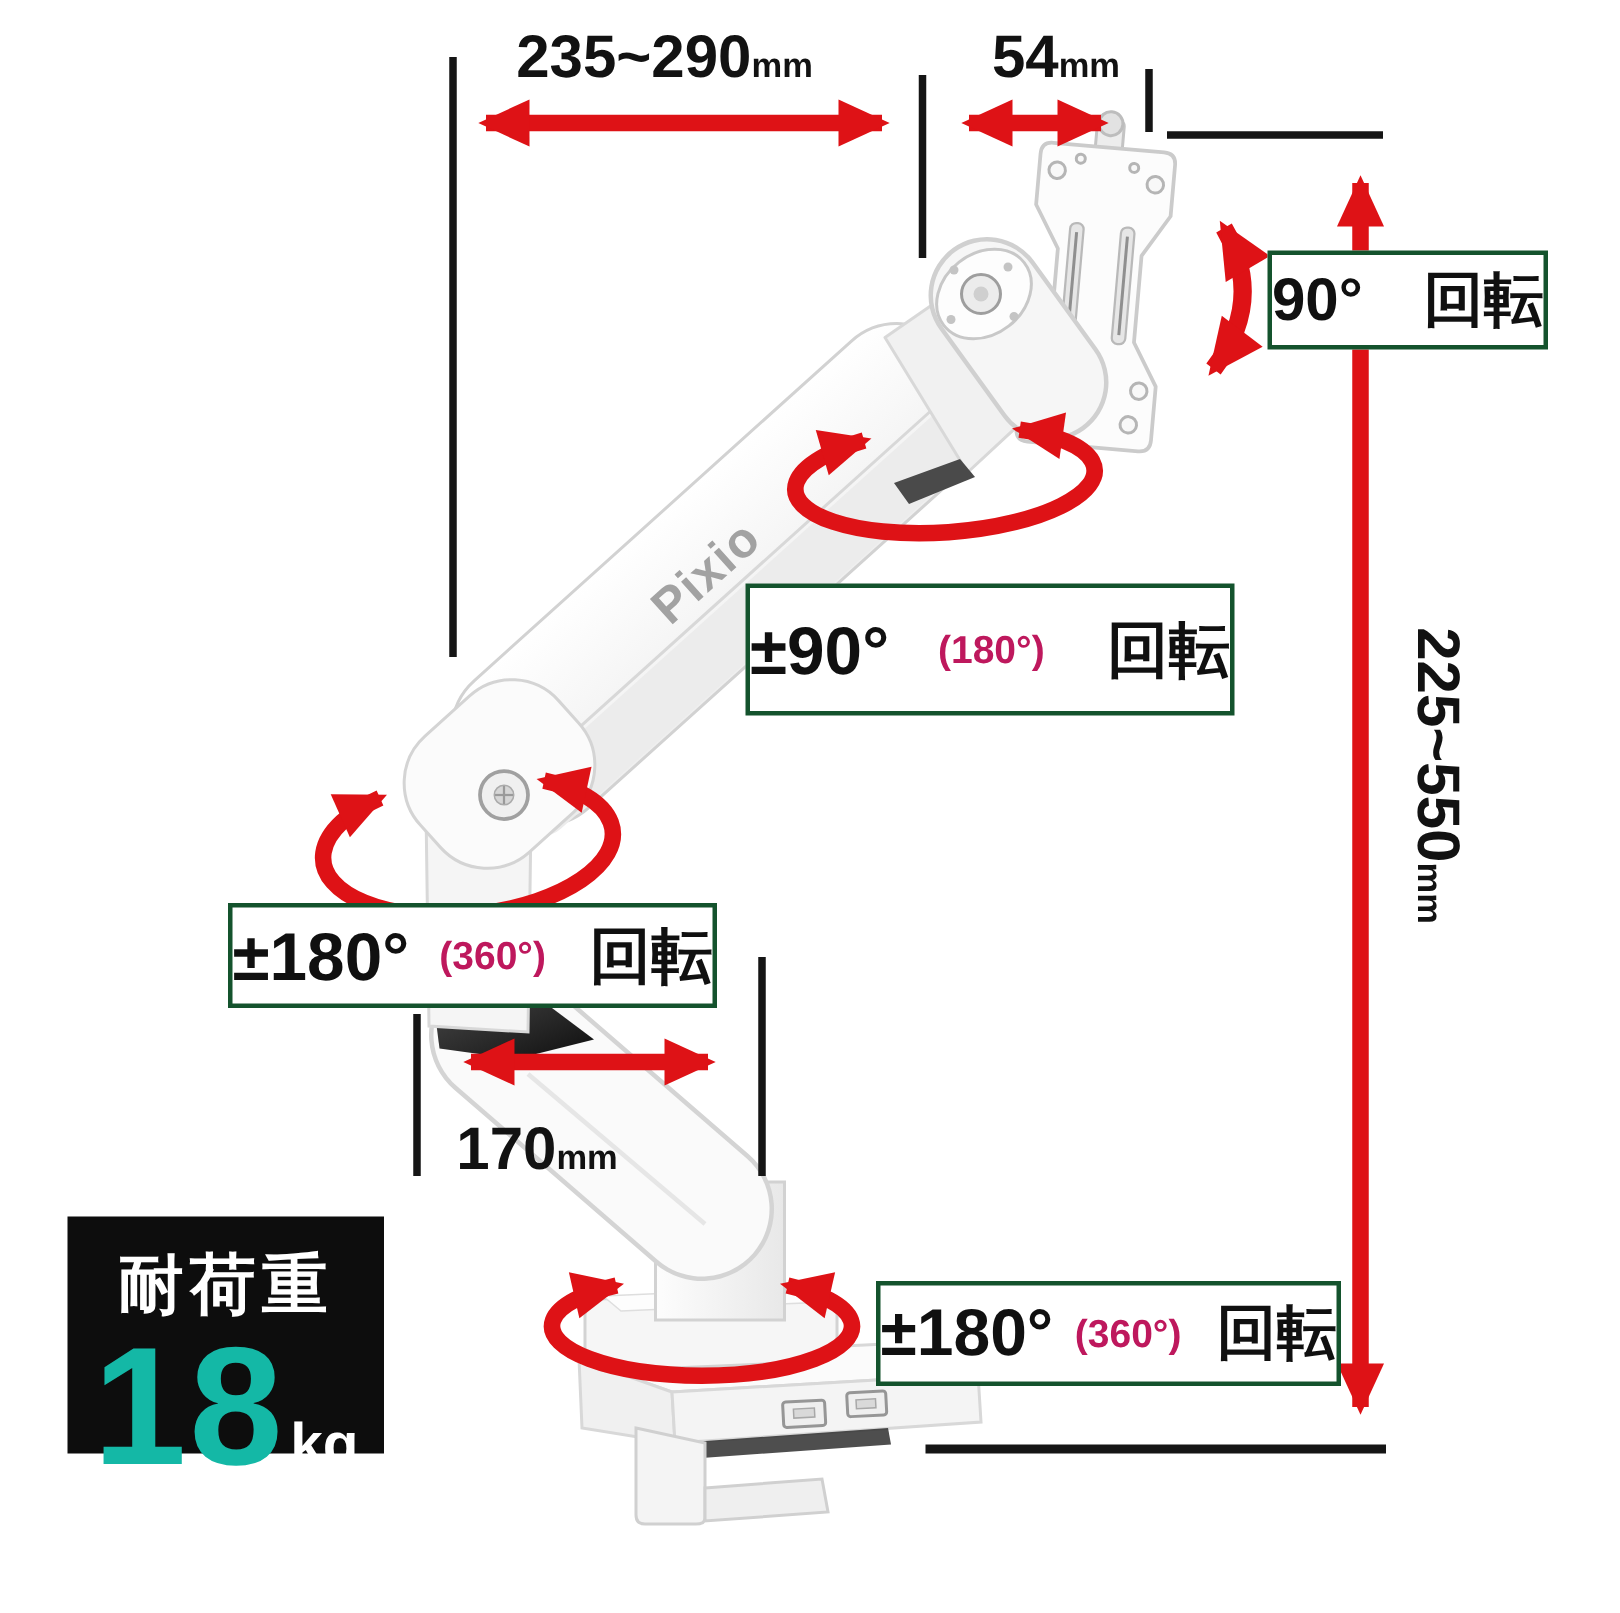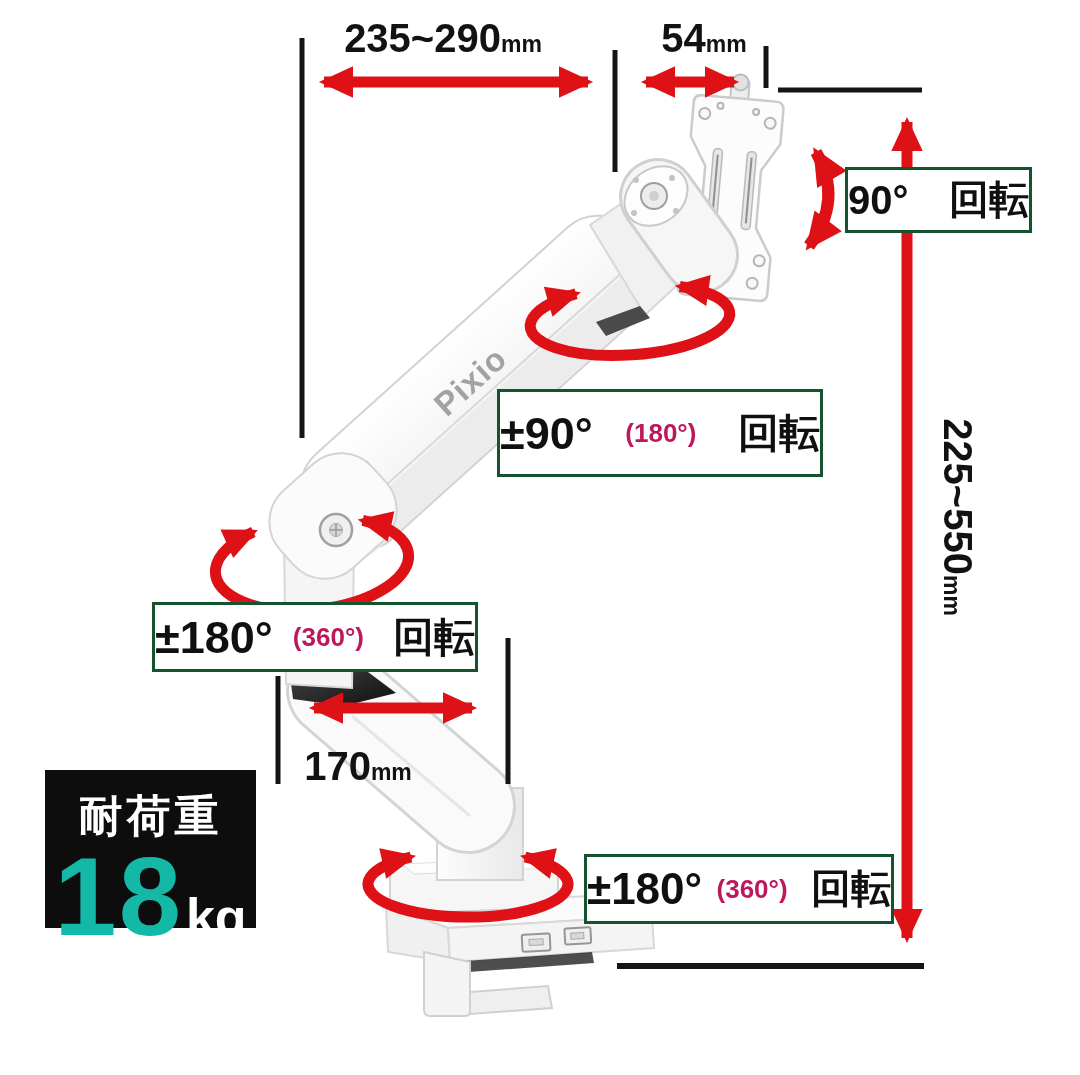--- a/index.html
+++ b/index.html
@@ -206,7 +206,7 @@
       <span class="rot-suffix">回転</span>
   </div>
 
-  <div class="overlay" id="spec-box" style="left:45px;top:770px;width:211px;height:158px;">
+  <div class="overlay" id="spec-box" style="left:45px;top:811px;width:211px;height:158px;">
     <div id="spec-title">耐荷重</div>
     <div id="spec-row">
       <span id="spec-value">18</span>

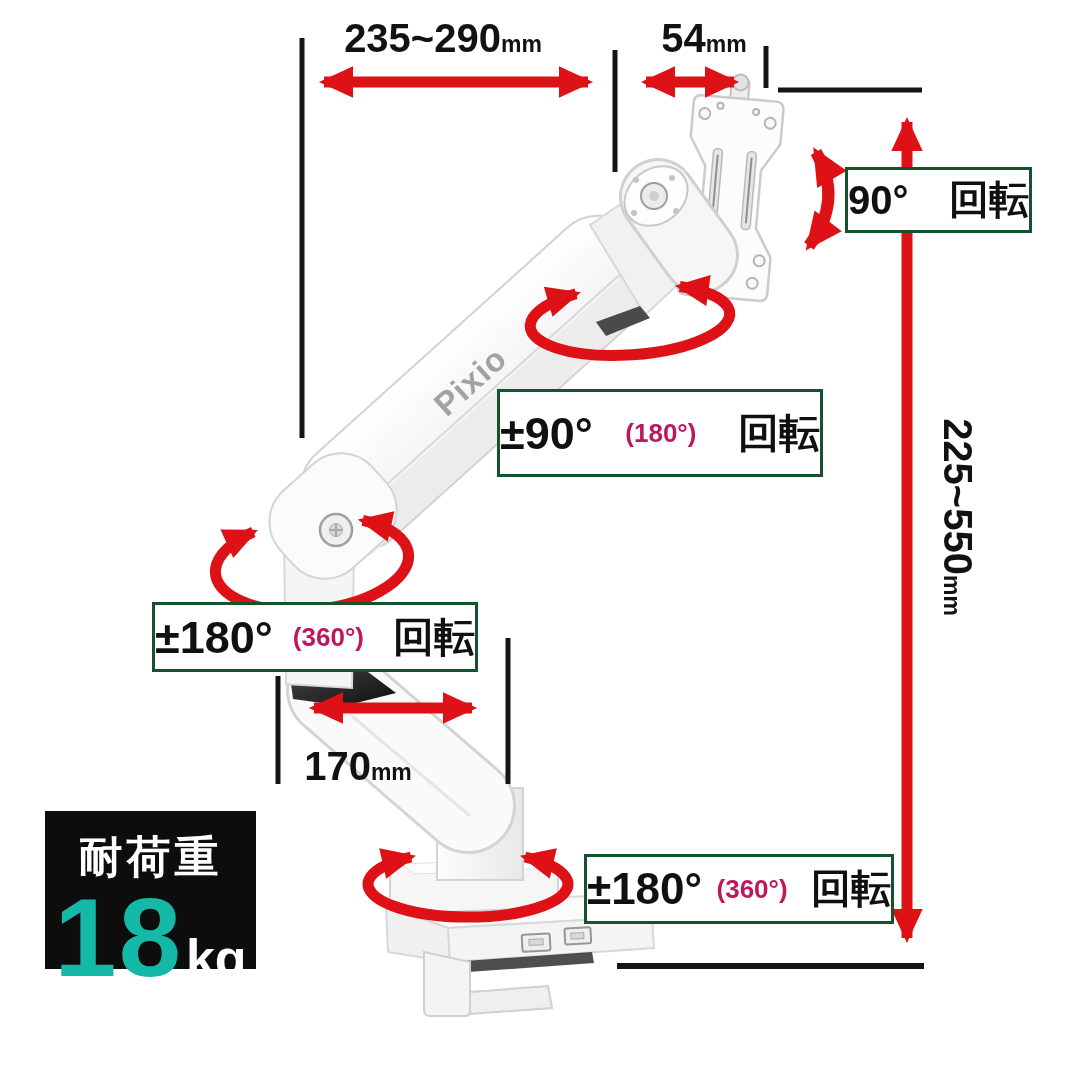--- a/index.html
+++ b/index.html
@@ -24,7 +24,7 @@
   #spec-title{color:#ffffff;font-weight:bold;font-size:44px;letter-spacing:4px;line-height:1;}
   #spec-row{display:flex;align-items:baseline;margin-top:6px;}
   #spec-value{color:#14b8a6;font-weight:bold;font-size:112px;line-height:0.95;letter-spacing:2px;}
-  #spec-unit{color:#ffffff;font-weight:bold;font-size:52px;line-height:1;margin-left:3px;margin-top:24px;}
+  #spec-unit{color:#ffffff;font-weight:bold;font-size:39px;line-height:1;margin-left:3px;margin-top:24px;}
   #brand-logo{color:#a2a2a2;font-weight:bold;font-size:33px;letter-spacing:1px;text-align:center;
               transform:rotate(-42deg);transform-origin:center;}
 </style>

